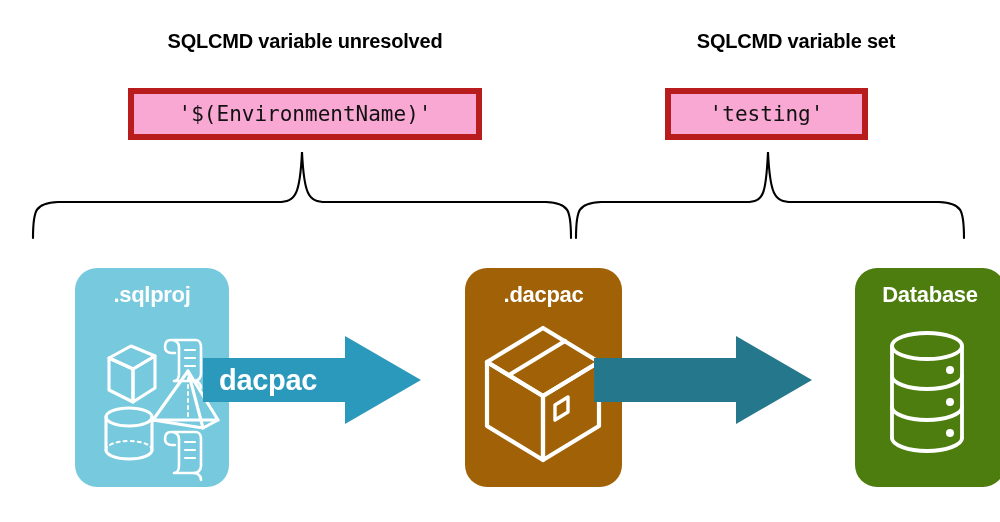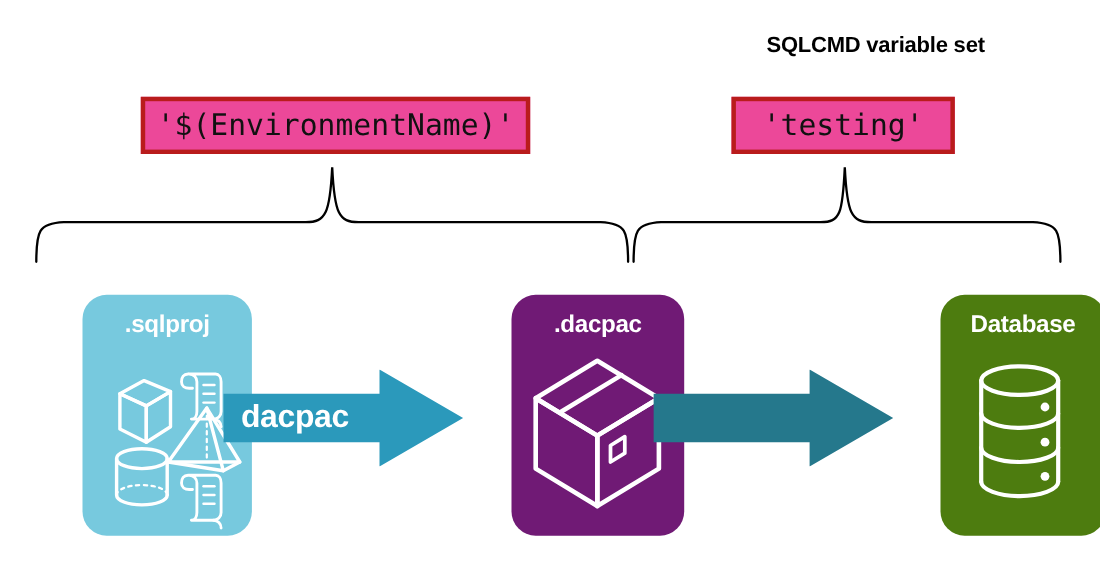--- a/index.html
+++ b/index.html
@@ -126,6 +126,7 @@
 
 <div id="canvas">
 
+  <div class="heading" id="heading-left">SQLCMD variable unresolved</div>
 
   <div class="heading" id="heading-right">SQLCMD variable set</div>
 

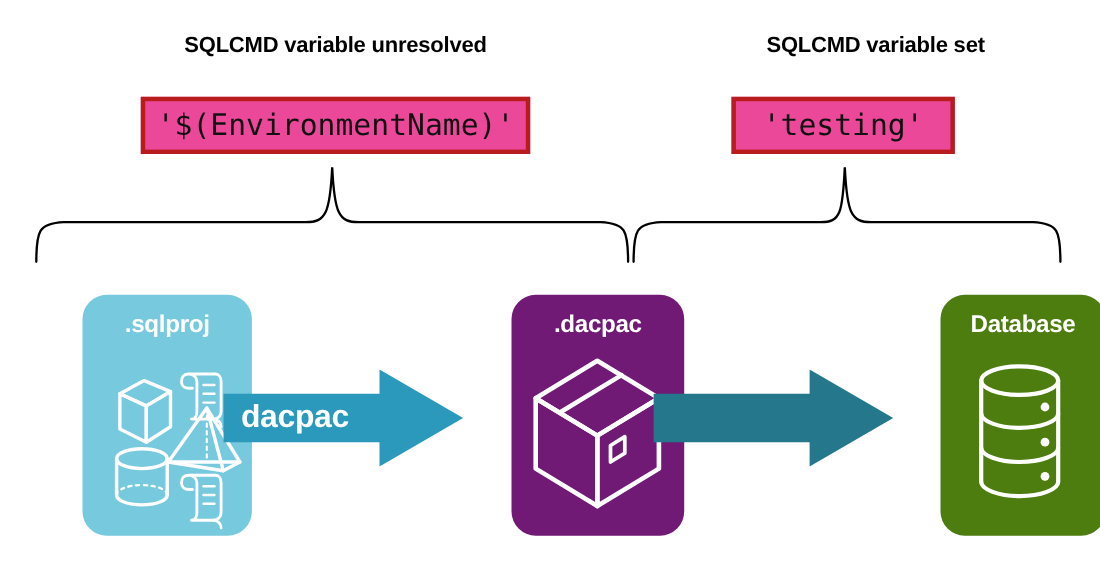--- a/index.html
+++ b/index.html
@@ -38,13 +38,13 @@
   .value-box {
     position: absolute;
     box-sizing: border-box;
-    border: 4px solid #b91c1c;
-    background: #ec4899;
+    border: 6px solid #b91c1c;
+    background: #f9a8d4;
     display: flex;
     align-items: center;
     justify-content: center;
     font-family: "DejaVu Sans Mono", "Liberation Mono", monospace;
-    font-size: 27px;
+    font-size: 21px;
     color: #111111;
     white-space: nowrap;
   }

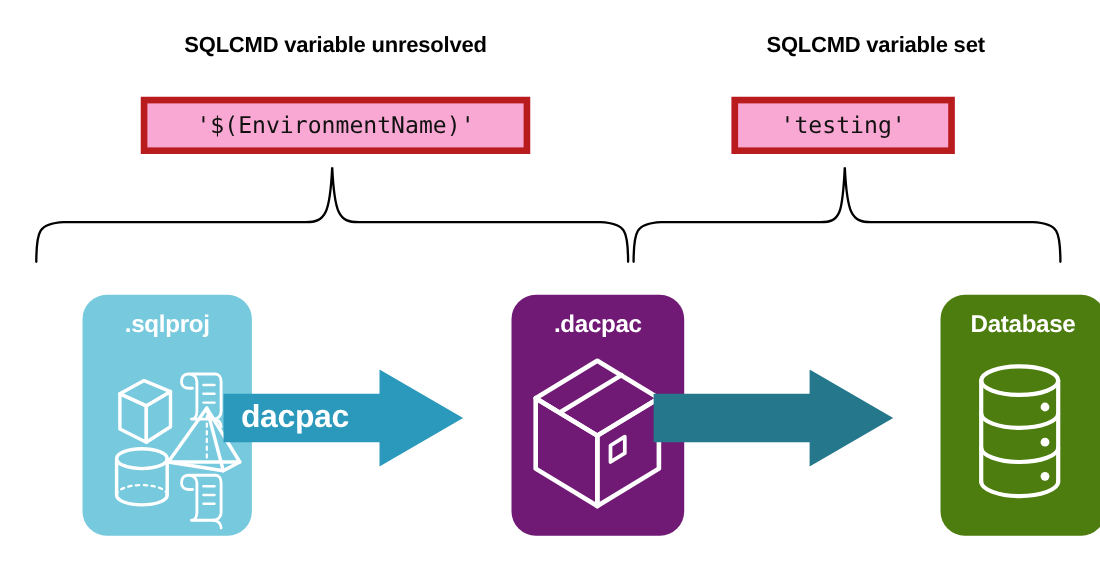--- a/index.html
+++ b/index.html
@@ -88,7 +88,7 @@
     white-space: nowrap;
   }
   #card-sqlproj  { left: 38px;  width: 154px; background: #77C9DE; }
-  #card-dacpac   { left: 428px; width: 157px; background: #701a75; }
+  #card-dacpac   { left: 428px; width: 157px; background: #a16207; }
   #card-database { left: 818px; width: 150px; background: #4d7c0f; }
 
   .card-art {

